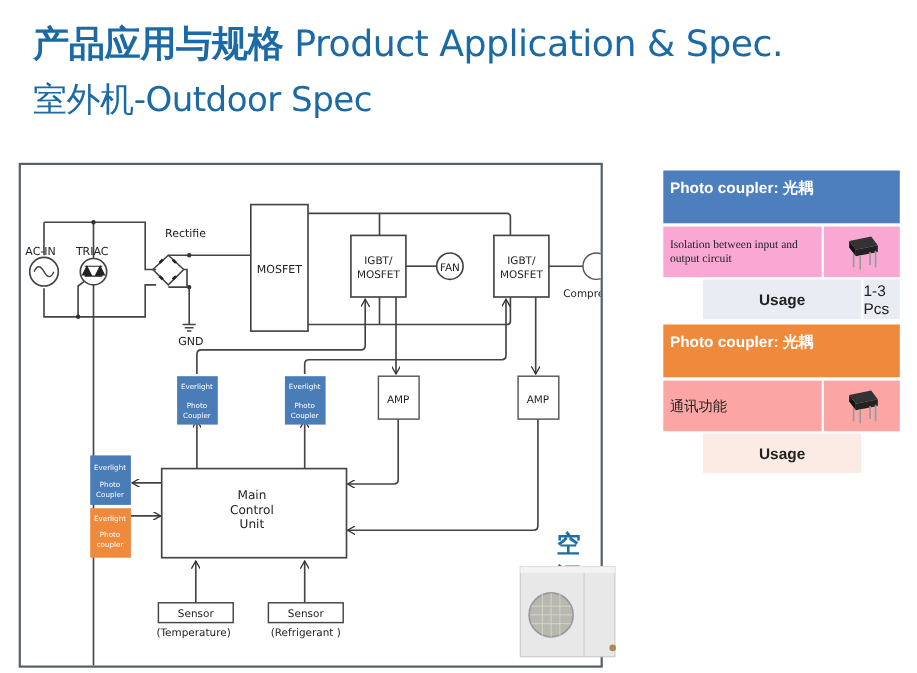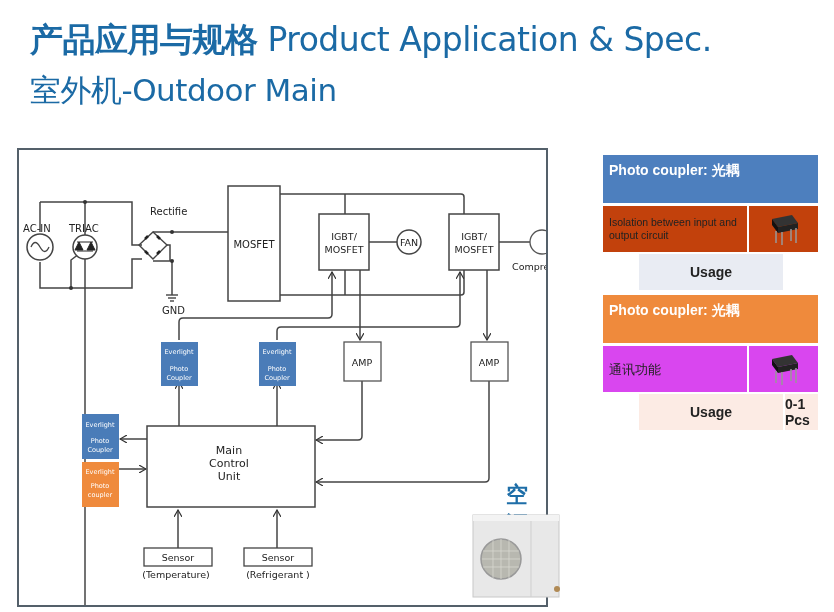--- a/index.html
+++ b/index.html
@@ -46,7 +46,7 @@
   <span class="cn">产品应用与规格</span>
   <span>Product Application &amp; Spec.</span>
 </div>
-<div class="title2">室外机-Outdoor Main</div>
+<div class="title2">室外机-Outdoor Spec</div>
 
 <div class="diagram">
   <svg width="527" height="455" viewBox="0 0 527 455">

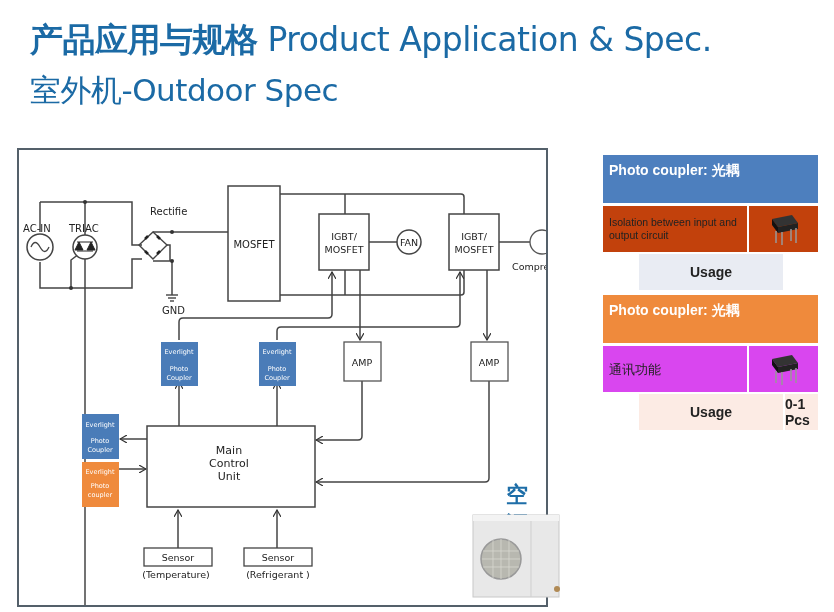--- a/index.html
+++ b/index.html
@@ -28,7 +28,7 @@
   .card .r1 { height: 46px; margin-top: 3px; }
   .card .r2 { height: 36px; margin-top: 2px; padding-left: 36px; }
   .card.blue .hdr { background: #4d7fbe; }
-  .card.blue .r1 > div { background: #c2410c; }
+  .card.blue .r1 > div { background: #f9a8d4; font-family: Liberation Serif, serif; }
   .card.blue .r2 > div { background: #e9ecf3; }
   .card.orange .hdr { background: #ef8a3c; }
   .card.orange .r1 > div { background: #d946ef; }

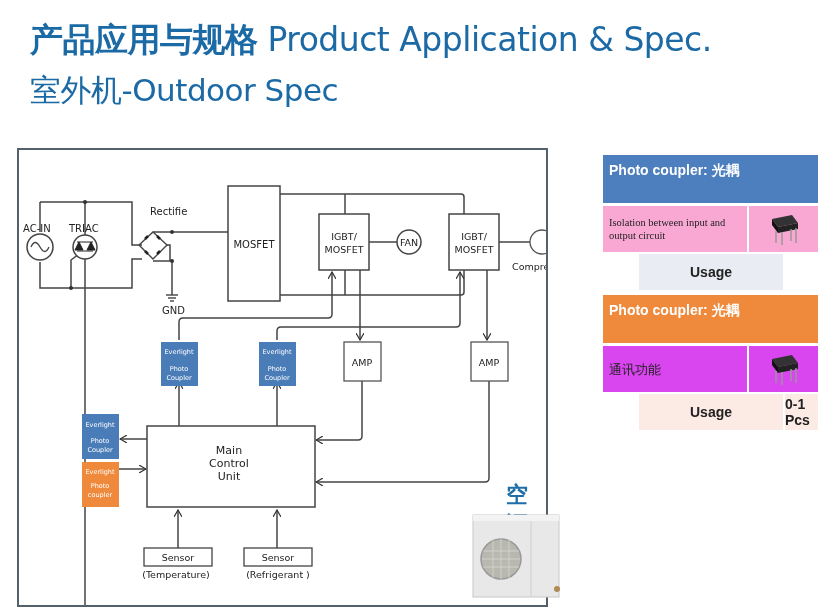--- a/index.html
+++ b/index.html
@@ -225,6 +225,7 @@
   </div>
   <div class="row r2">
     <div class="c1 usage">Usage</div>
+    <div class="c2 qty">1-3 Pcs</div>
   </div>
 </div>
 

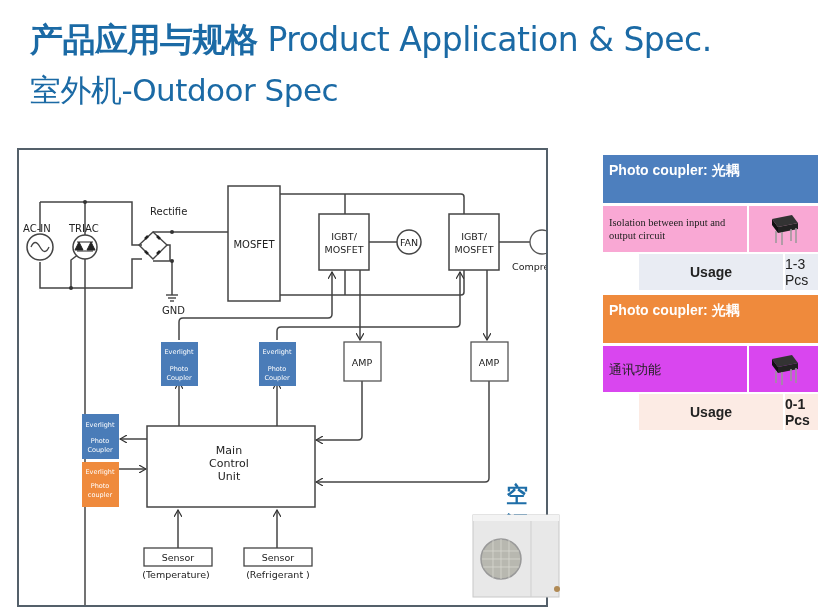--- a/index.html
+++ b/index.html
@@ -31,7 +31,7 @@
   .card.blue .r1 > div { background: #f9a8d4; font-family: Liberation Serif, serif; }
   .card.blue .r2 > div { background: #e9ecf3; }
   .card.orange .hdr { background: #ef8a3c; }
-  .card.orange .r1 > div { background: #d946ef; }
+  .card.orange .r1 > div { background: #fca5a5; }
   .card.orange .r2 > div { background: #fcebe4; }
   .card .desc { font-size: 10.5px; color: #222; padding: 6px 6px; line-height: 13px; display: flex; align-items: center; }
   .card .usage { font-size: 14px; font-weight: bold; color: #222; display: flex; align-items: center; justify-content: center; }

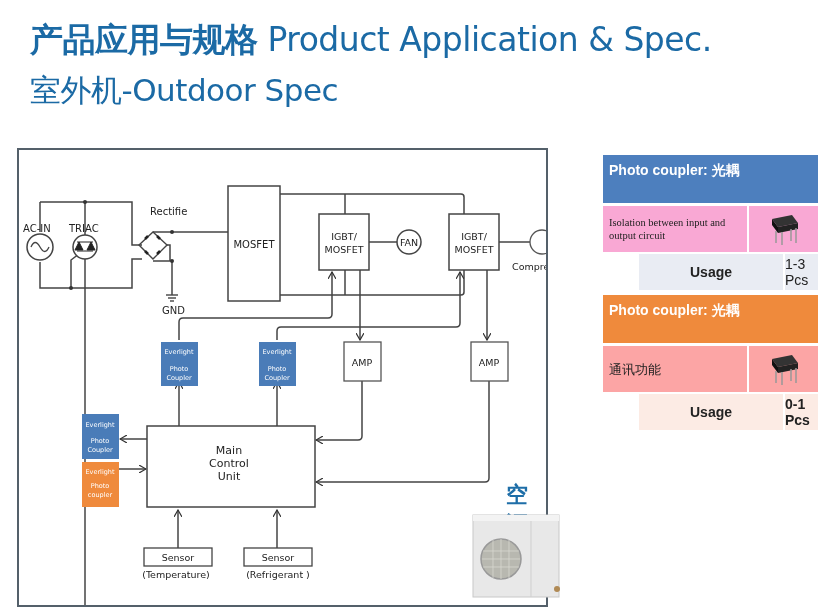--- a/index.html
+++ b/index.html
@@ -249,7 +249,6 @@
   </div>
   <div class="row r2">
     <div class="c1 usage">Usage</div>
-    <div class="c2 qty">0-1 Pcs</div>
   </div>
 </div>
 

